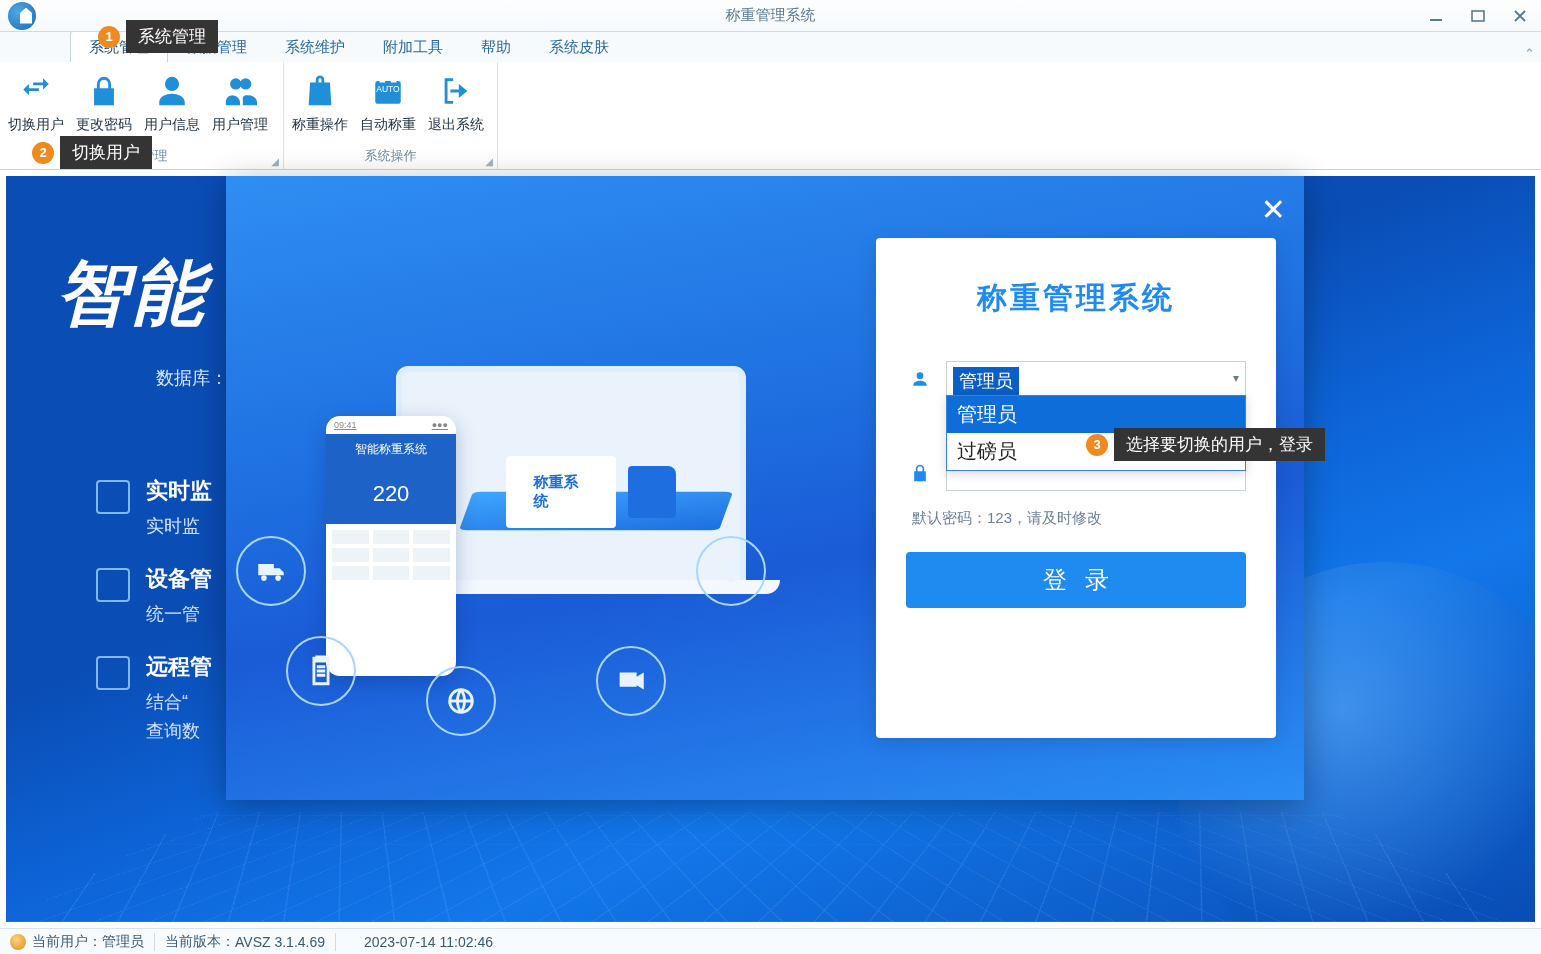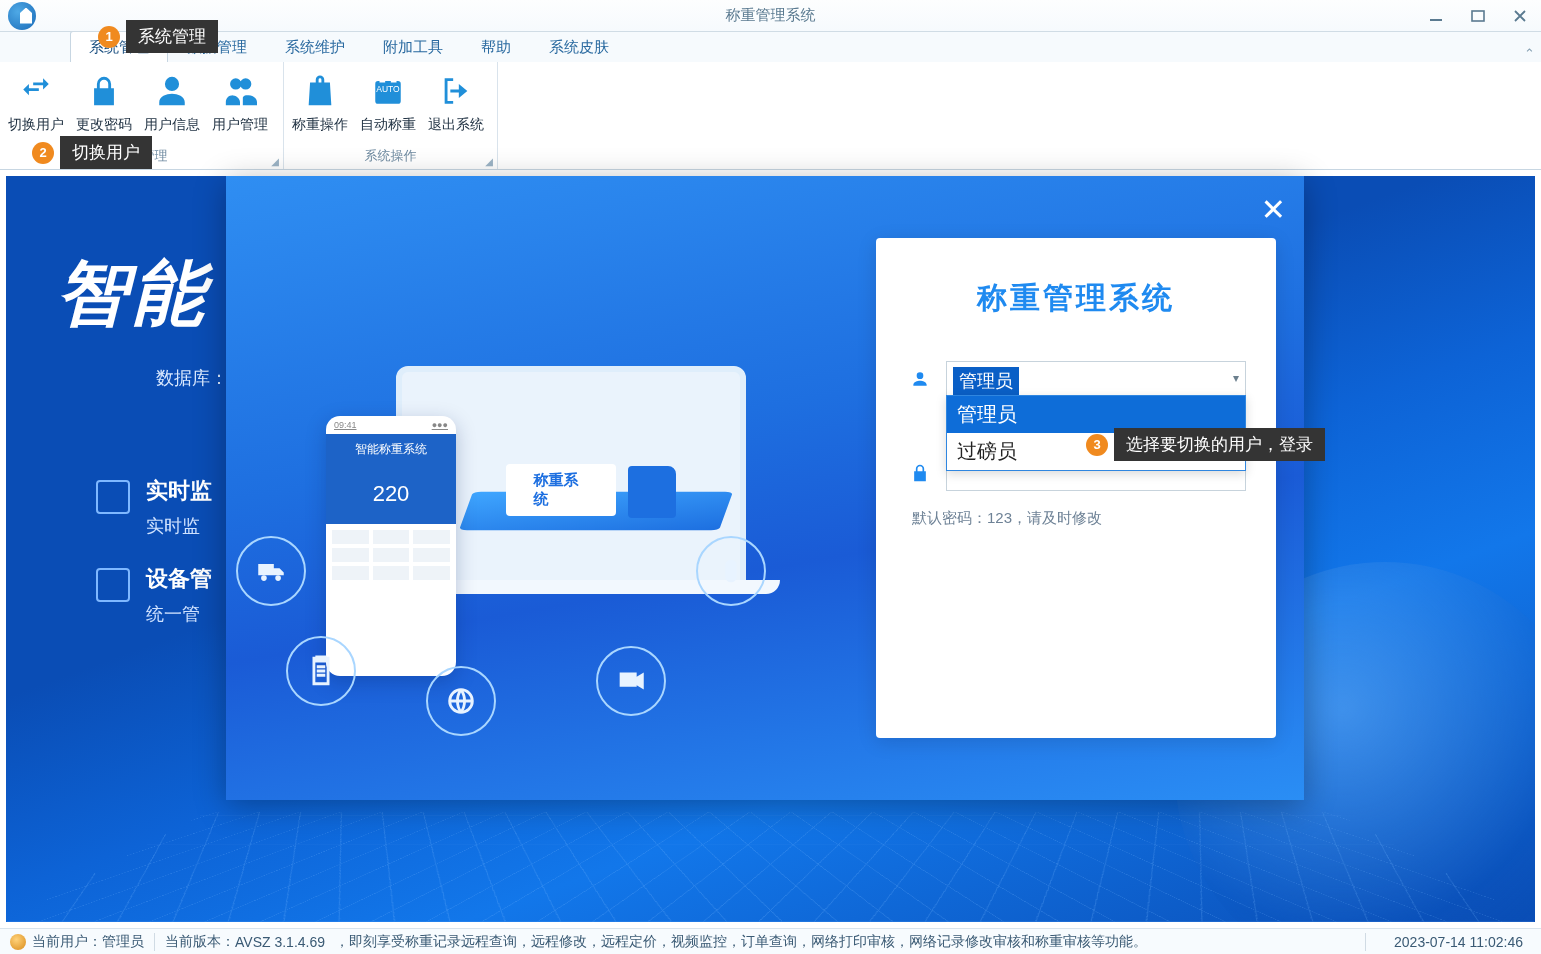--- a/index.html
+++ b/index.html
@@ -57,7 +57,7 @@
   .illus .phone .pbig {height:60px; background:#1d63c7; color:#fff; display:flex; flex-direction:column; align-items:center; justify-content:center;}
   .illus .truck { position:absolute; left:240px; top:130px; width:170px; height:110px;}
   .illus .truck .platform{position:absolute; left:-40px; bottom:-20px; width:260px; height:110px; background:linear-gradient(160deg,#3fa6ff,#1d6fe0); transform: skewX(-20deg) scaleY(.35); border-radius:8px;}
-  .illus .truck .box{position:absolute; left:0; top:28px; width:110px; height:52px; background:#fff; border-radius:4px;}
+  .illus .truck .box{position:absolute; left:0; top:20px; width:110px; height:72px; background:#fff; border-radius:4px;}
   .illus .truck .box span{position:absolute; left:50%; top:50%; transform:translate(-50%,-50%); color:#1d6fe0; font-weight:700; font-size:15px;}
   .illus .truck .cab{position:absolute; right:0; top:30px; width:48px; height:52px; background:#1d6fe0; border-radius:4px 8px 4px 4px;}
   .illus .orb {position:absolute; width:70px; height:70px; border:2px solid #a9d6ff; border-radius:50%; display:flex; align-items:center; justify-content:center;}

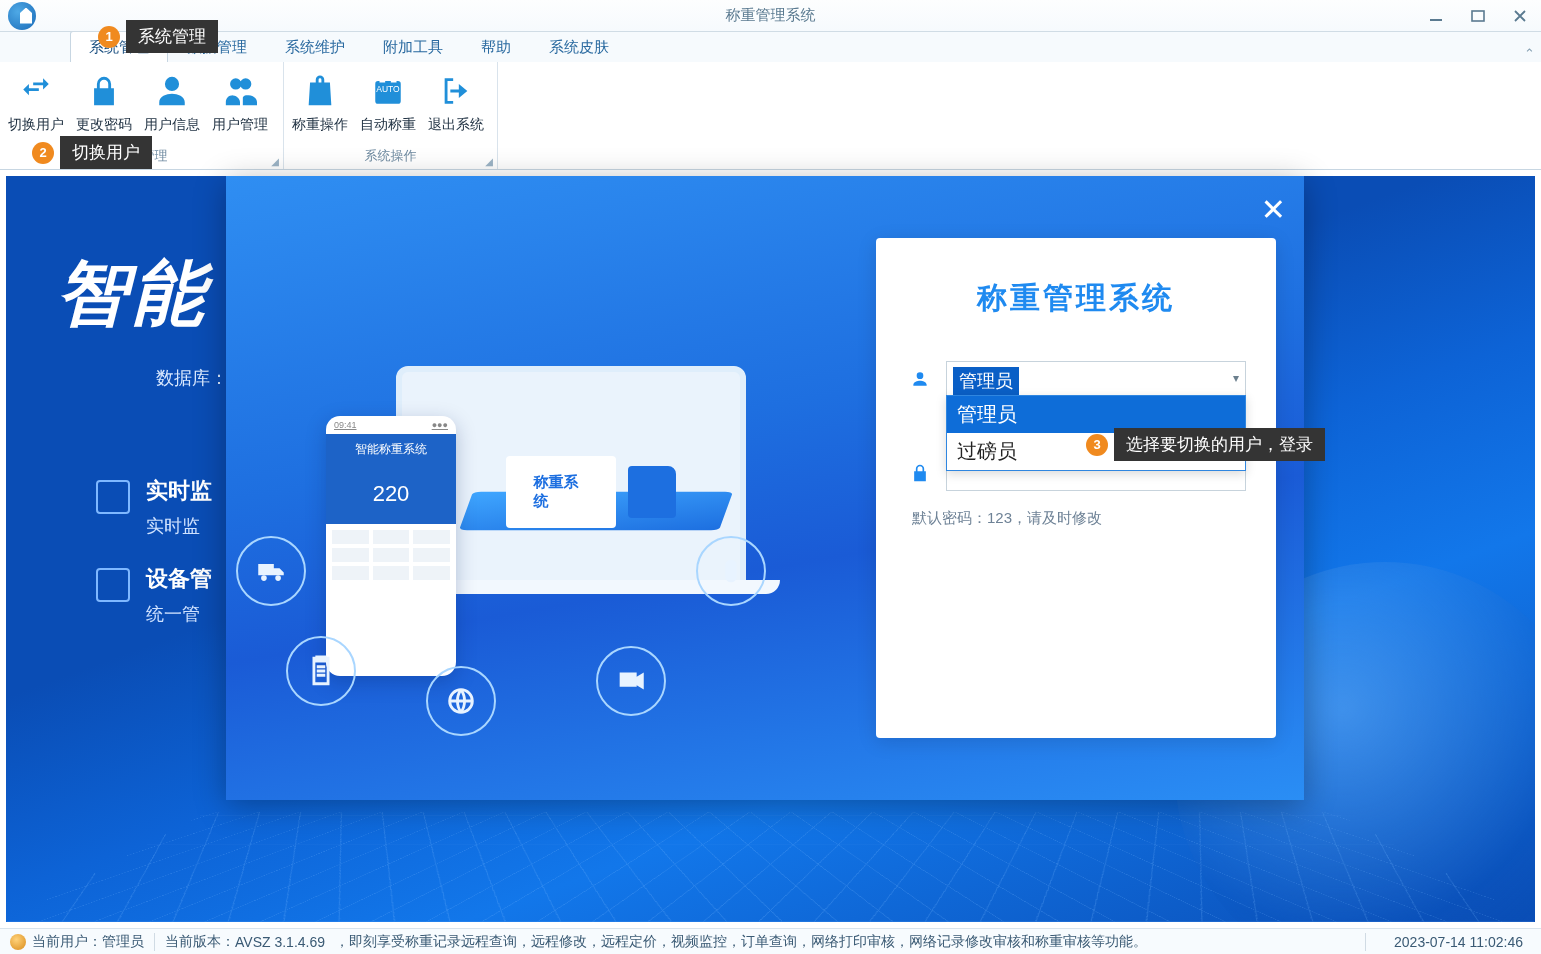--- a/index.html
+++ b/index.html
@@ -304,6 +304,7 @@
           <div class="pw"></div>
         </div>
         <div class="hint">默认密码：123，请及时修改</div>
+        <button class="loginbtn">登录</button>
       </div>
     </div>
 

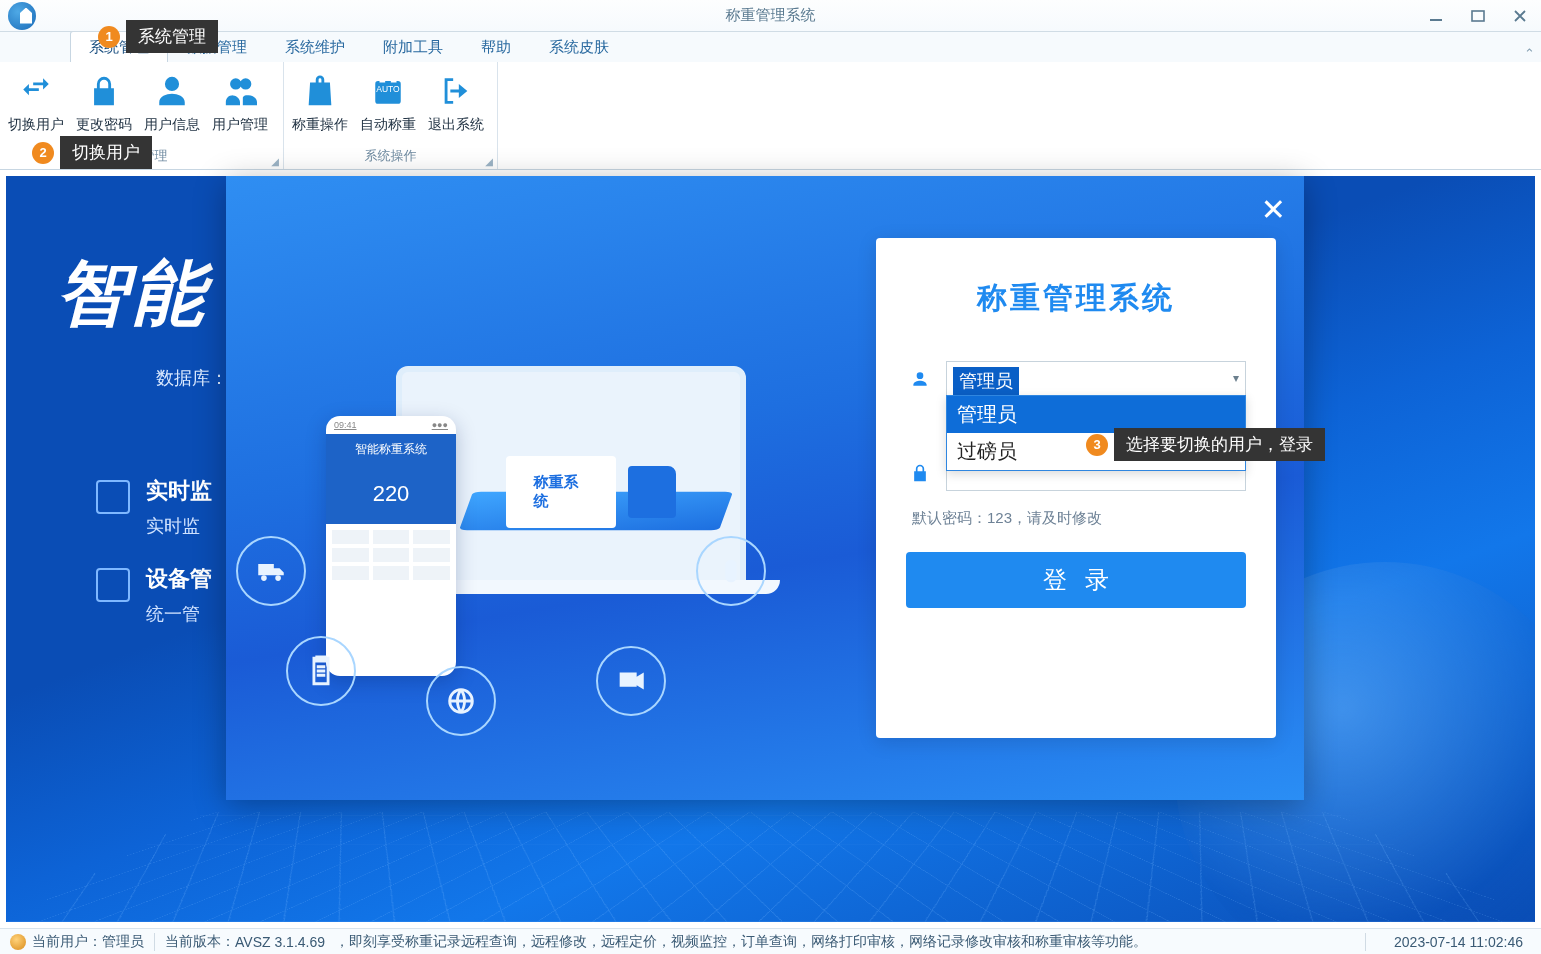--- a/index.html
+++ b/index.html
@@ -212,6 +212,11 @@
         <h3>设备管</h3>
         <p>统一管</p>
       </div>
+      <div class="feat" style="top:476px">
+        <div class="ficon"></div>
+        <h3>远程管</h3>
+        <p><span>结合“</span><br><span>查询数</span></p>
+      </div>
     </div>
 
     <div class="modal">

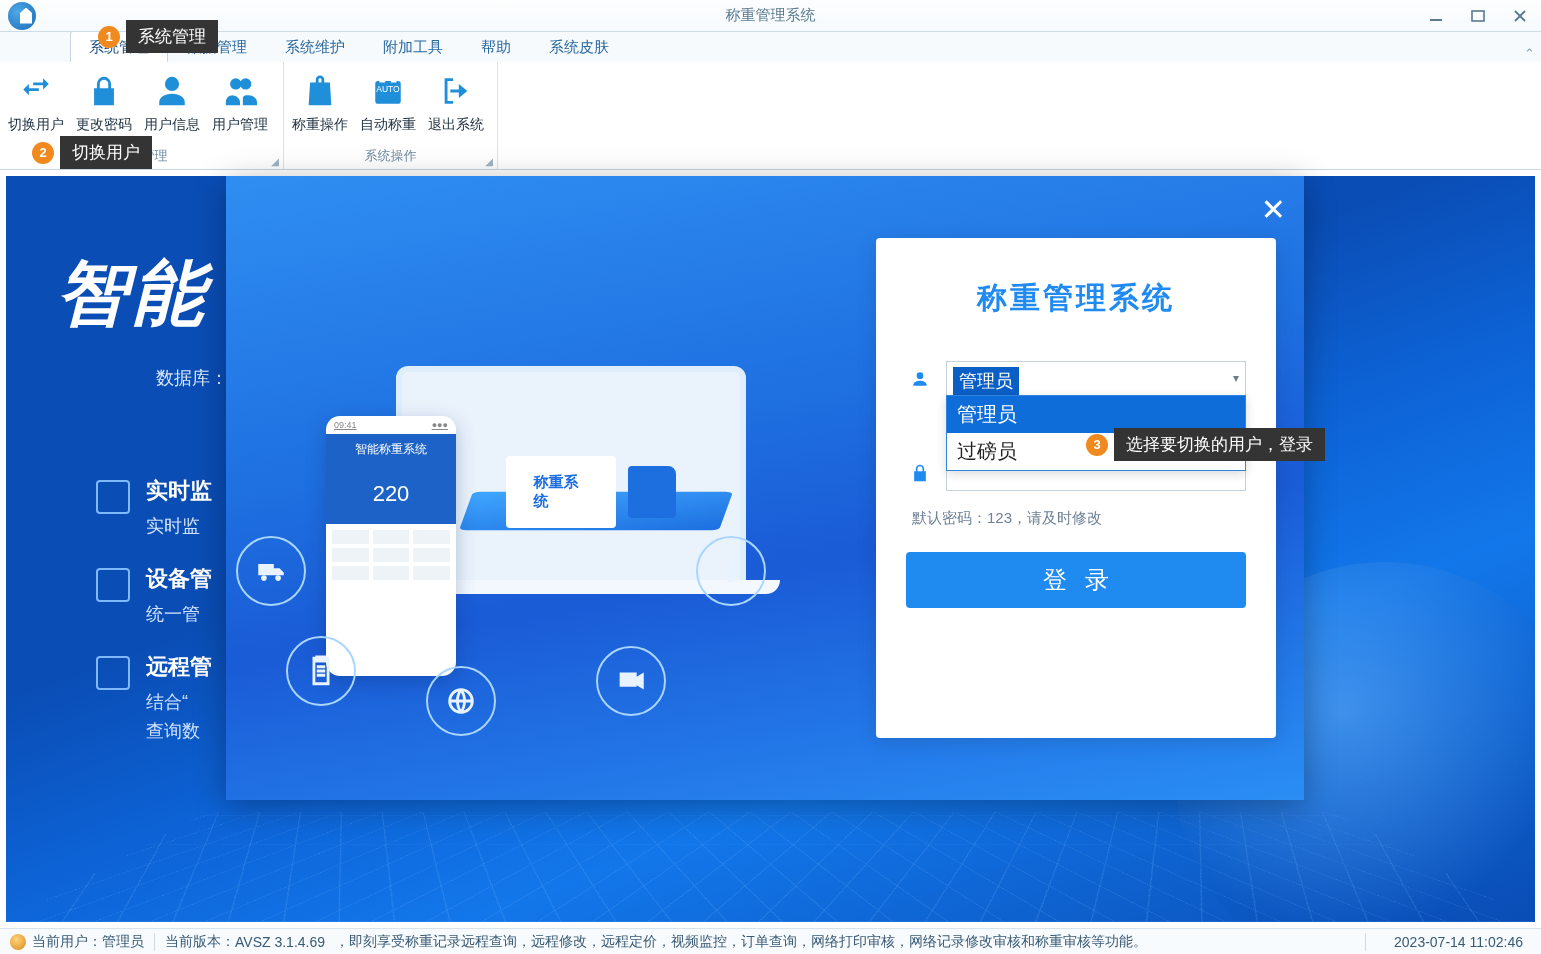--- a/index.html
+++ b/index.html
@@ -334,7 +334,6 @@
     <div class="sep"></div>
     <span>当前版本：</span>
     <span style="margin-right:0">AVSZ 3.1.4.69</span>
-    <div class="marquee">，即刻享受称重记录远程查询，远程修改，远程定价，视频监控，订单查询，网络打印审核，网络记录修改审核和称重审核等功能。</div>
     <div class="sep"></div>
     <div class="clock">2023-07-14 11:02:46</div>
   </div>

